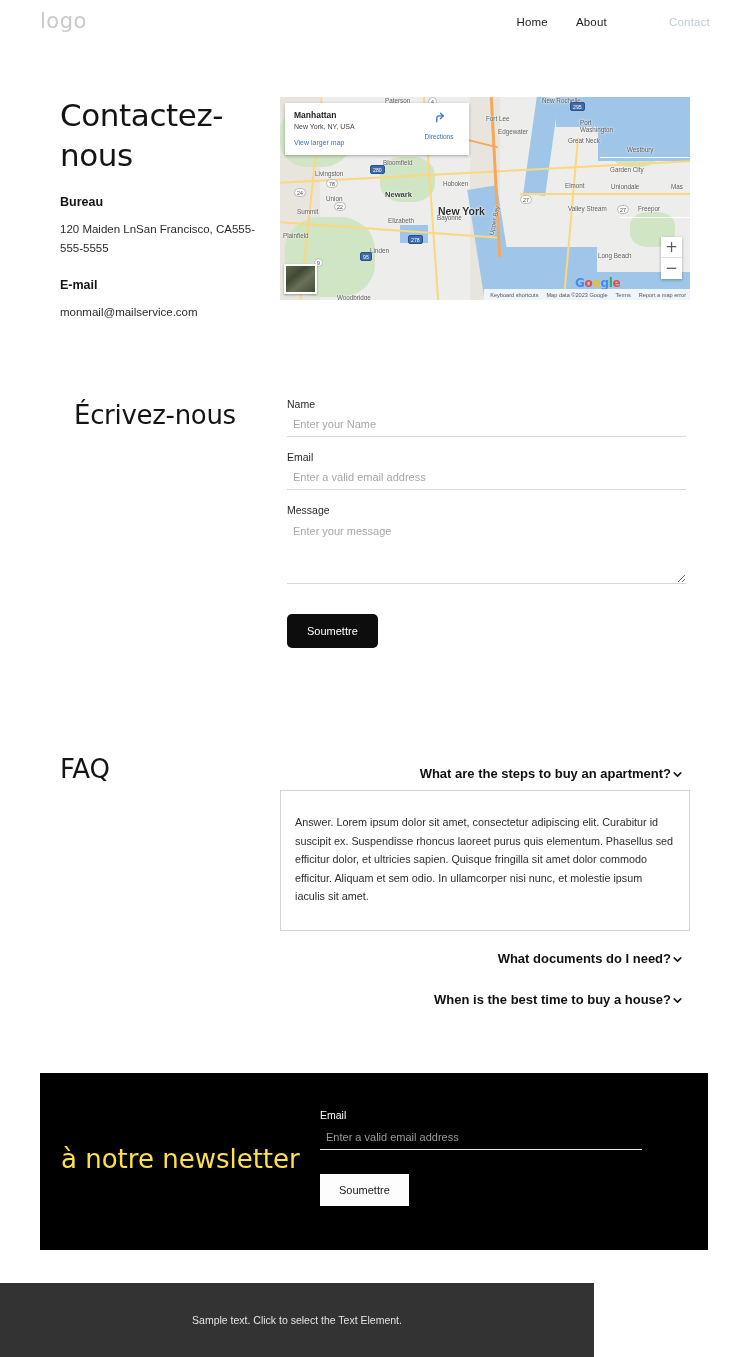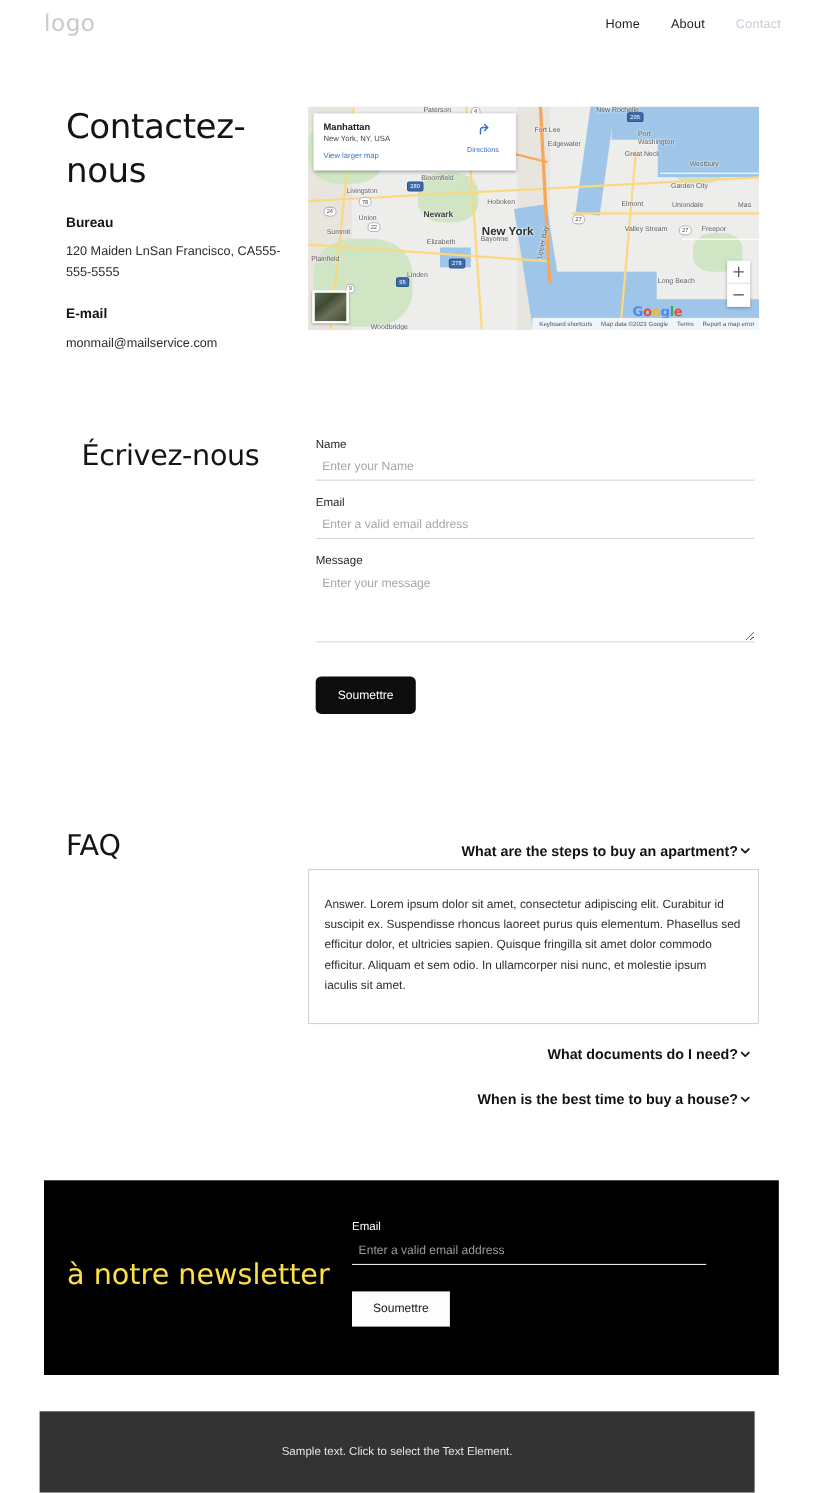--- a/index.html
+++ b/index.html
@@ -25,7 +25,7 @@
   .nav a {
     font-size: 11.5px; color: #1d1d1d; text-decoration: none; letter-spacing: .2px;
   }
-  .nav a.current { color: #c3ccd6; }
+  .nav a.current { color: #c3ccd6; margin-left: 34px; }
 
   
   .contact-sec { position: absolute; top: 96px; left: 0; width: 750px; }

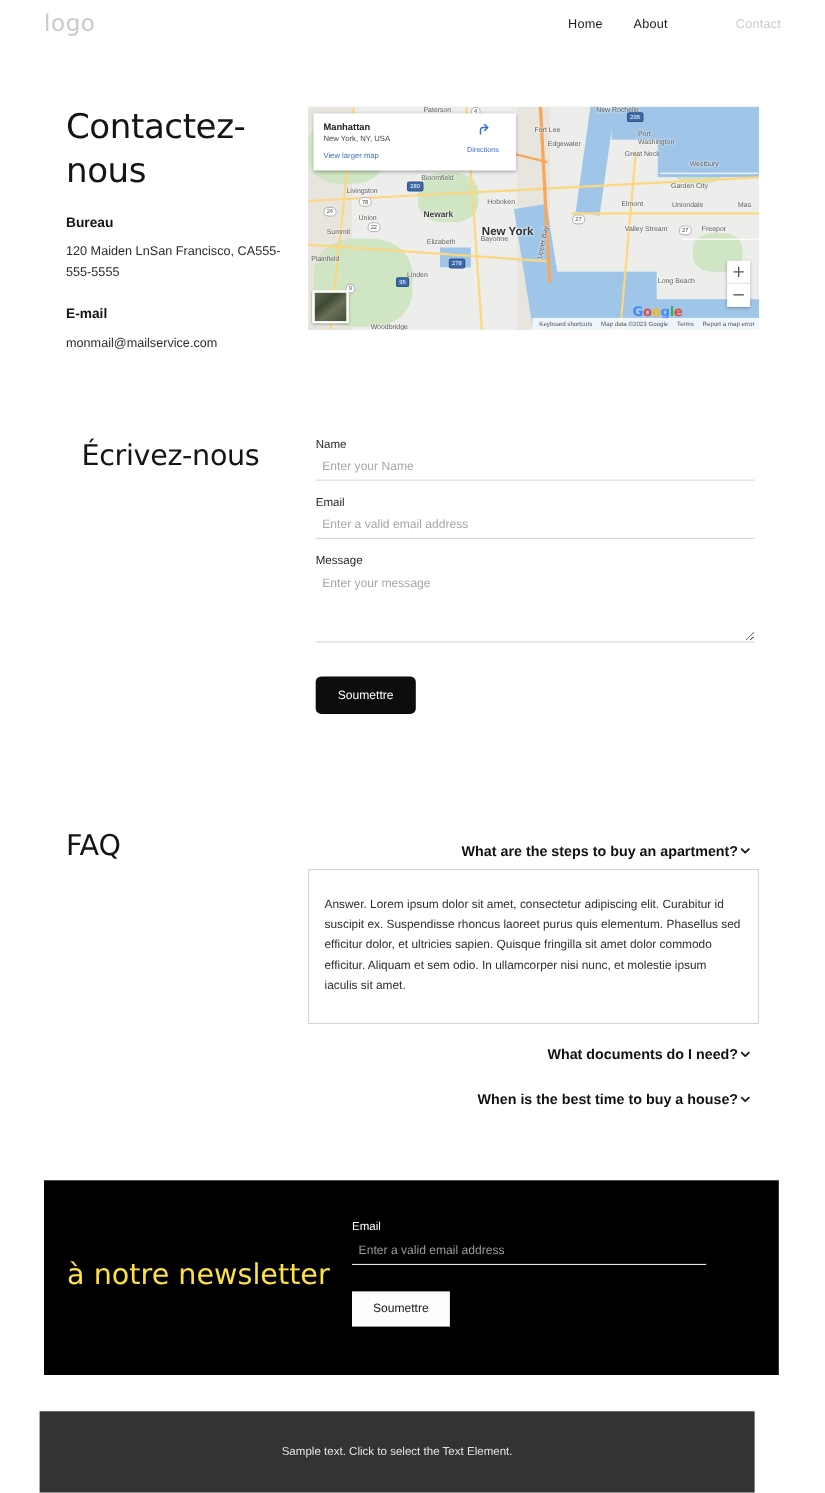--- a/index.html
+++ b/index.html
@@ -185,10 +185,9 @@
 
   
   .footer {
-    position: absolute; left: 0; bottom: 0; width: 650px; height: 74px;
+    position: absolute; left: 0; bottom: 0; width: 594px; height: 74px;
     background: #333333; display: flex; align-items: center;
     justify-content: center;
-    margin-left: 36px;
   }
   .footer span { font-size: 10.5px; color: #e3e3e3; }
 </style>

